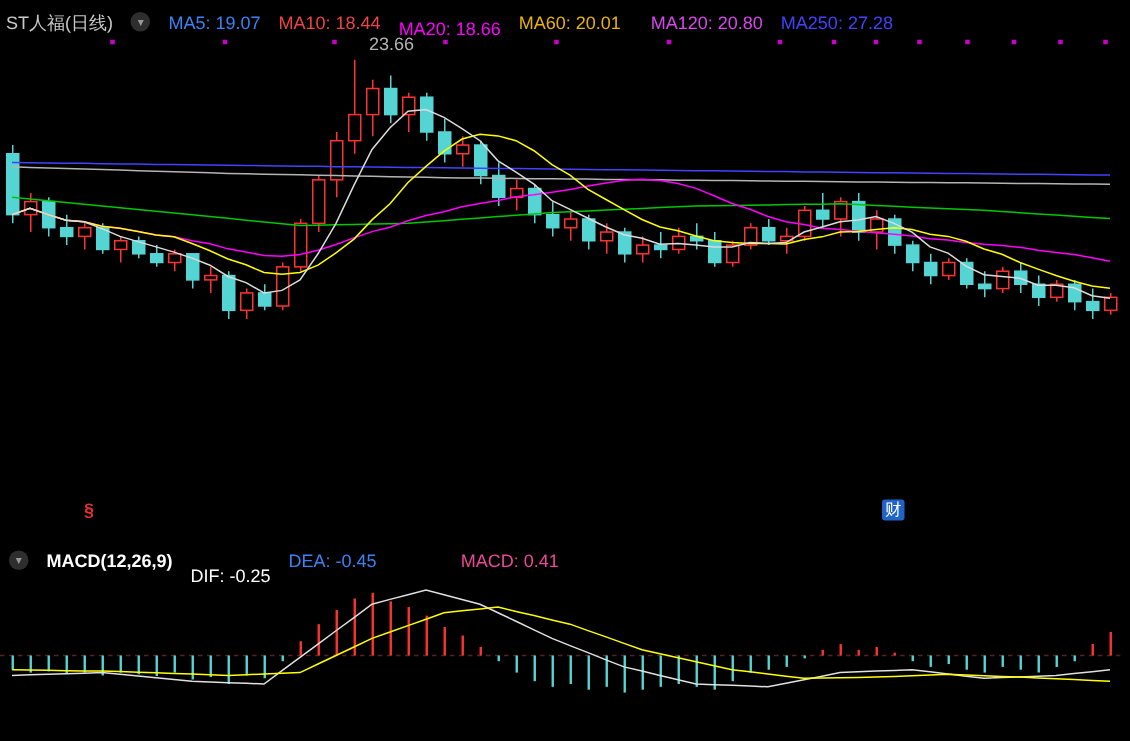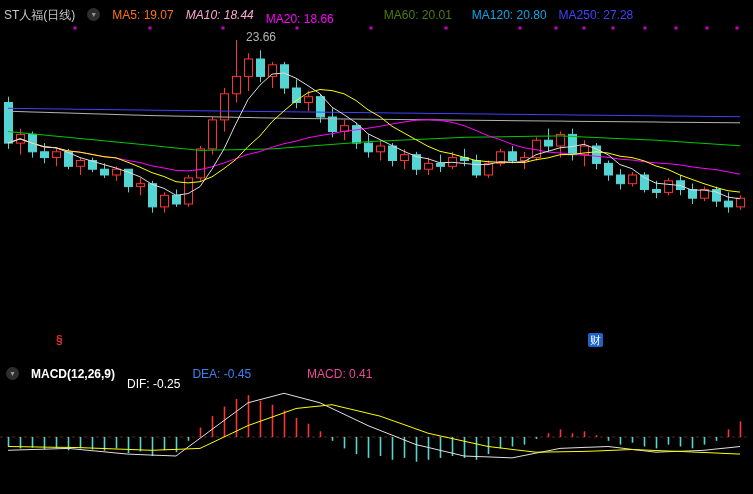--- a/index.html
+++ b/index.html
@@ -238,7 +238,7 @@
   <div class="main-header">
     <span class="sym">ST人福(日线)</span>
     <span class="circle-btn">▾</span>
-    <span style="color: #f97316;">MA5: 19.07</span>
+    <span style="color: #3b82f6;">MA5: 19.07</span>
     <span style="color: #f9a8d4; font-style: italic;">MA10: 18.44</span>
     <span style="color: rgb(255, 0, 255); margin-top: 9px;">MA20: 18.66</span>
     <span style="color: #4d7c0f; margin-left: 38px;">MA60: 20.01</span>

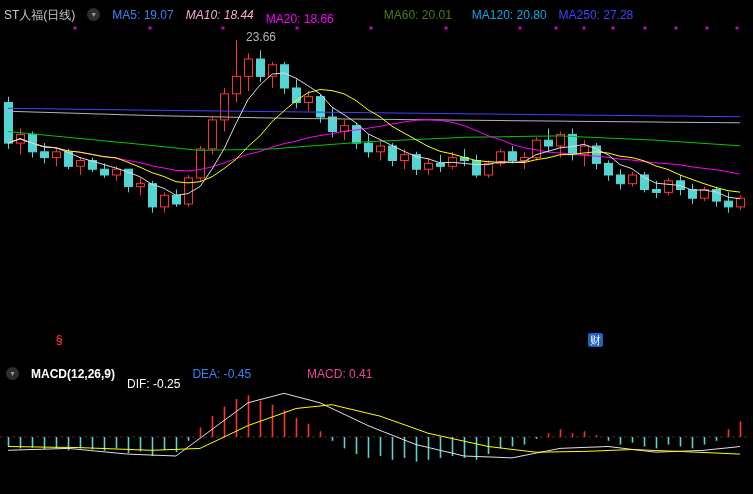--- a/index.html
+++ b/index.html
@@ -239,7 +239,7 @@
     <span class="sym">ST人福(日线)</span>
     <span class="circle-btn">▾</span>
     <span style="color: #3b82f6;">MA5: 19.07</span>
-    <span style="color: #f9a8d4; font-style: italic;">MA10: 18.44</span>
+    <span style="color: #ef4444;">MA10: 18.44</span>
     <span style="color: rgb(255, 0, 255); margin-top: 9px;">MA20: 18.66</span>
     <span style="color: #4d7c0f; margin-left: 38px;">MA60: 20.01</span>
     <span style="color: #0ea5e9; padding-left: 8px;">MA120: 20.80</span>

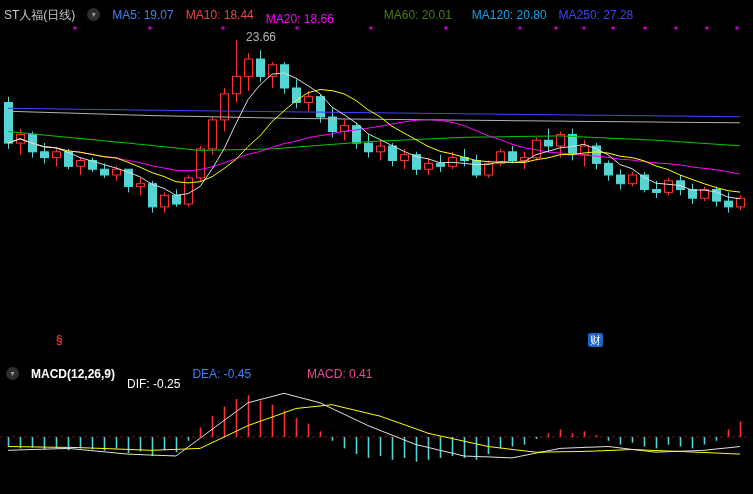--- a/index.html
+++ b/index.html
@@ -241,7 +241,7 @@
     <span style="color: #3b82f6;">MA5: 19.07</span>
     <span style="color: #ef4444;">MA10: 18.44</span>
     <span style="color: rgb(255, 0, 255); margin-top: 9px;">MA20: 18.66</span>
-    <span style="color: #4d7c0f; margin-left: 38px;">MA60: 20.01</span>
+    <span style="color: #eab308;">MA60: 20.01</span>
     <span style="color: #0ea5e9; padding-left: 8px;">MA120: 20.80</span>
     <span style="color: rgb(66, 66, 255);">MA250: 27.28</span>
   </div>

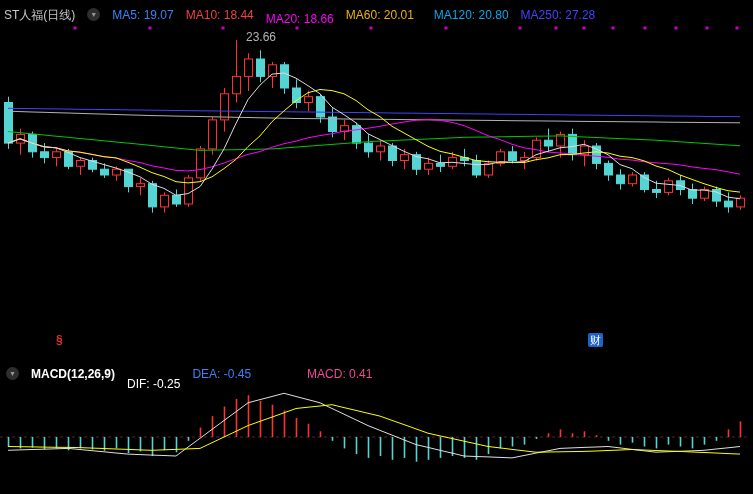--- a/index.html
+++ b/index.html
@@ -242,7 +242,7 @@
     <span style="color: #ef4444;">MA10: 18.44</span>
     <span style="color: rgb(255, 0, 255); margin-top: 9px;">MA20: 18.66</span>
     <span style="color: #eab308;">MA60: 20.01</span>
-    <span style="color: #0ea5e9; padding-left: 8px;">MA120: 20.80</span>
+    <span style="color: #d946ef; padding-left: 8px;">MA120: 20.80</span>
     <span style="color: rgb(66, 66, 255);">MA250: 27.28</span>
   </div>
 

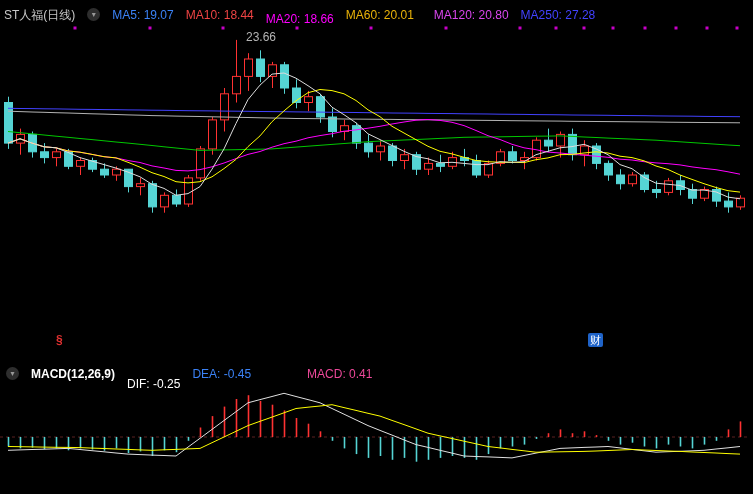--- a/index.html
+++ b/index.html
@@ -246,7 +246,7 @@
     <span style="color: rgb(66, 66, 255);">MA250: 27.28</span>
   </div>
 
-  <span class="peak-label" style="left: 246px; top: 30px;">23.66</span>
+  <span class="peak-label" style="left: 246px; top: 22px;">23.66</span>
 
   <div class="macd-header">
     <span class="circle-btn">▾</span>

